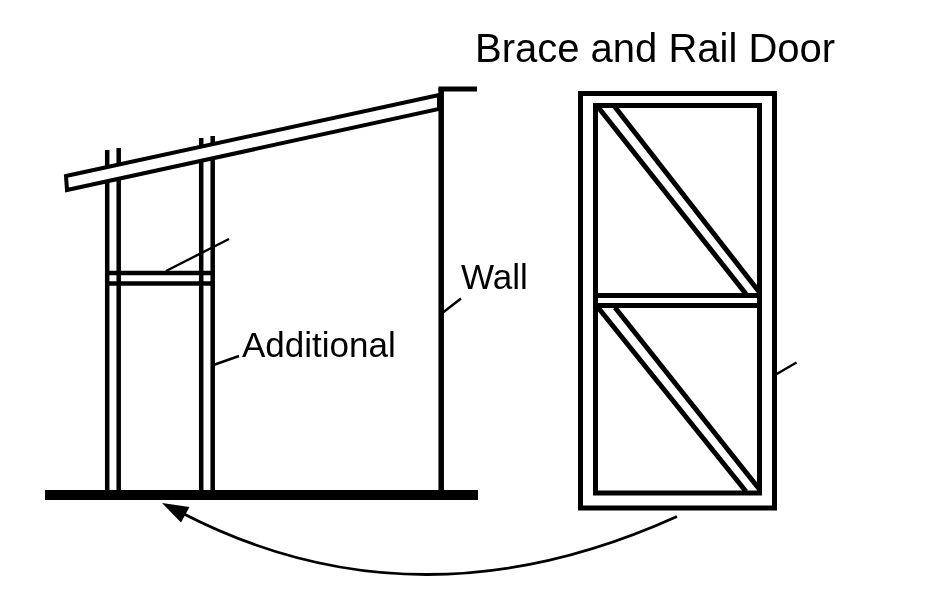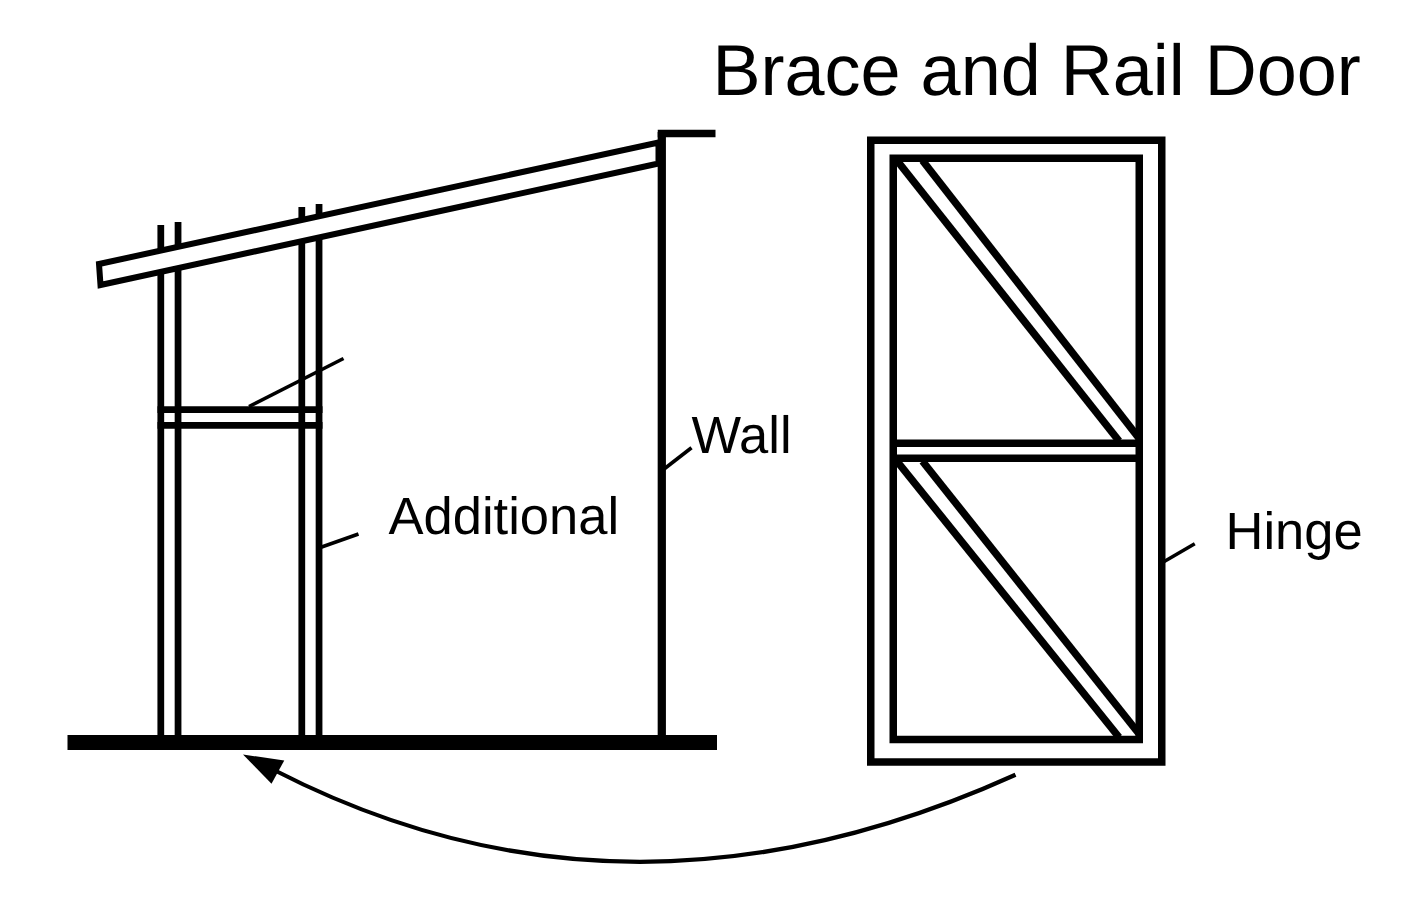--- a/index.html
+++ b/index.html
@@ -32,7 +32,7 @@
     letter-spacing: 0px;
   }
   .lbl .line { display: block; margin-left: 17px; }
-  .title { font-size: 48px; line-height: 48px; }
+  .title { font-size: 40px; line-height: 48px; }
   .hinge { line-height: 37px; }
 </style>
 </head>

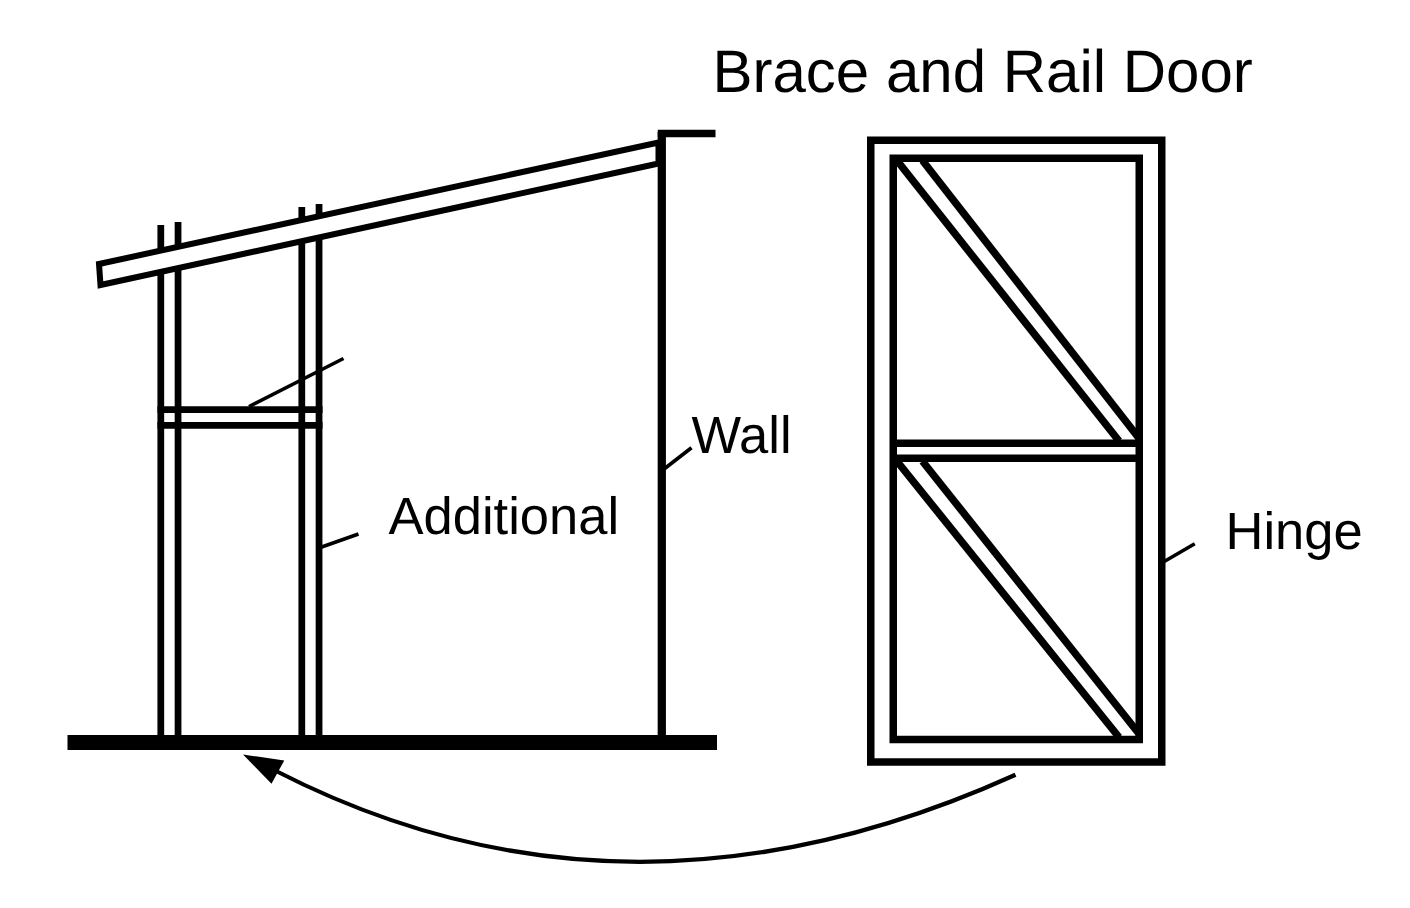--- a/index.html
+++ b/index.html
@@ -95,7 +95,7 @@
     <span class="line">Additional</span>
   </div>
 
-  <div class="lbl" style="left:461px; top:272px;text-align:center;">Wall</div>
+  <div class="lbl" style="left:461px; top:258px;text-align:center;">Wall</div>
 
   <div class="lbl hinge" style="left:800px; top:336px;">
     <span class="line">Hinge</span>

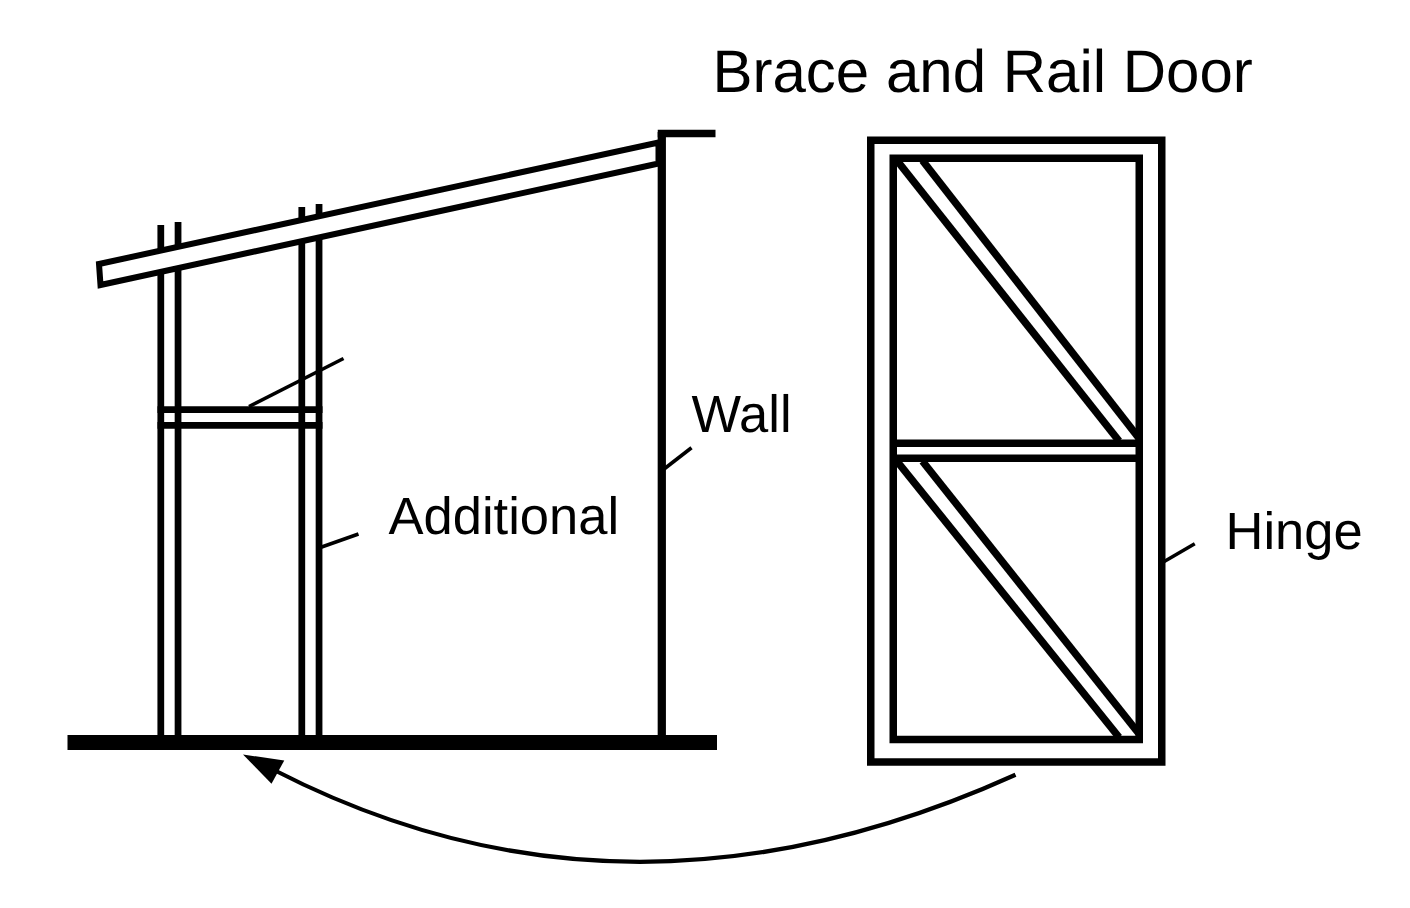--- a/index.html
+++ b/index.html
@@ -31,7 +31,7 @@
     line-height: 38px;
     letter-spacing: 0px;
   }
-  .lbl .line { display: block; margin-left: 17px; }
+  .lbl .line { display: block; }
   .title { font-size: 40px; line-height: 48px; }
   .hinge { line-height: 37px; }
 </style>

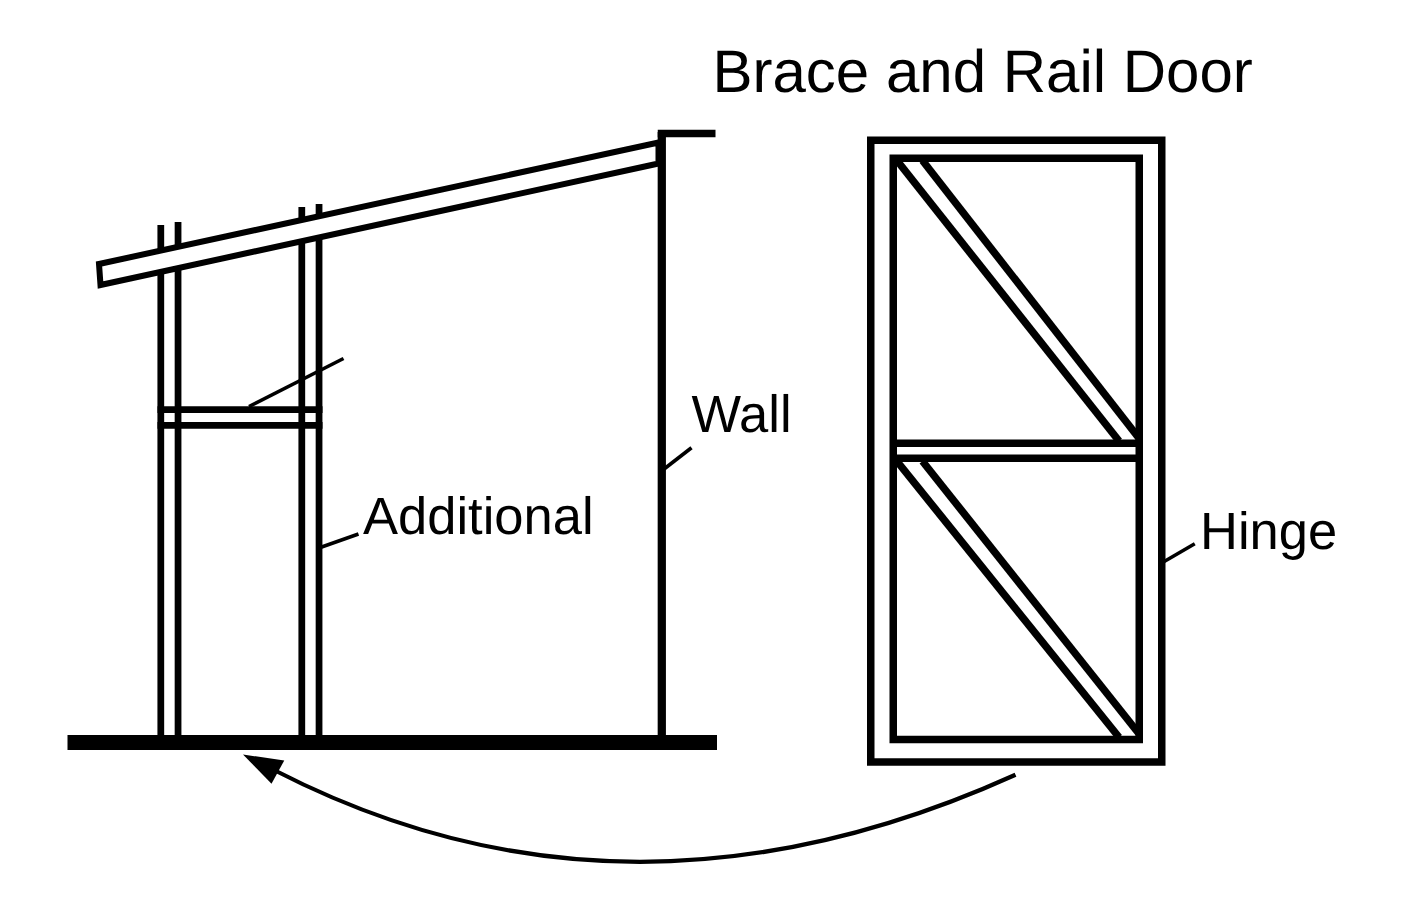--- a/index.html
+++ b/index.html
@@ -98,7 +98,6 @@
   <div class="lbl" style="left:461px; top:258px;text-align:center;">Wall</div>
 
   <div class="lbl hinge" style="left:800px; top:336px;">
-    <span class="line">Hinge</span>
   </div>
 
 </div>

